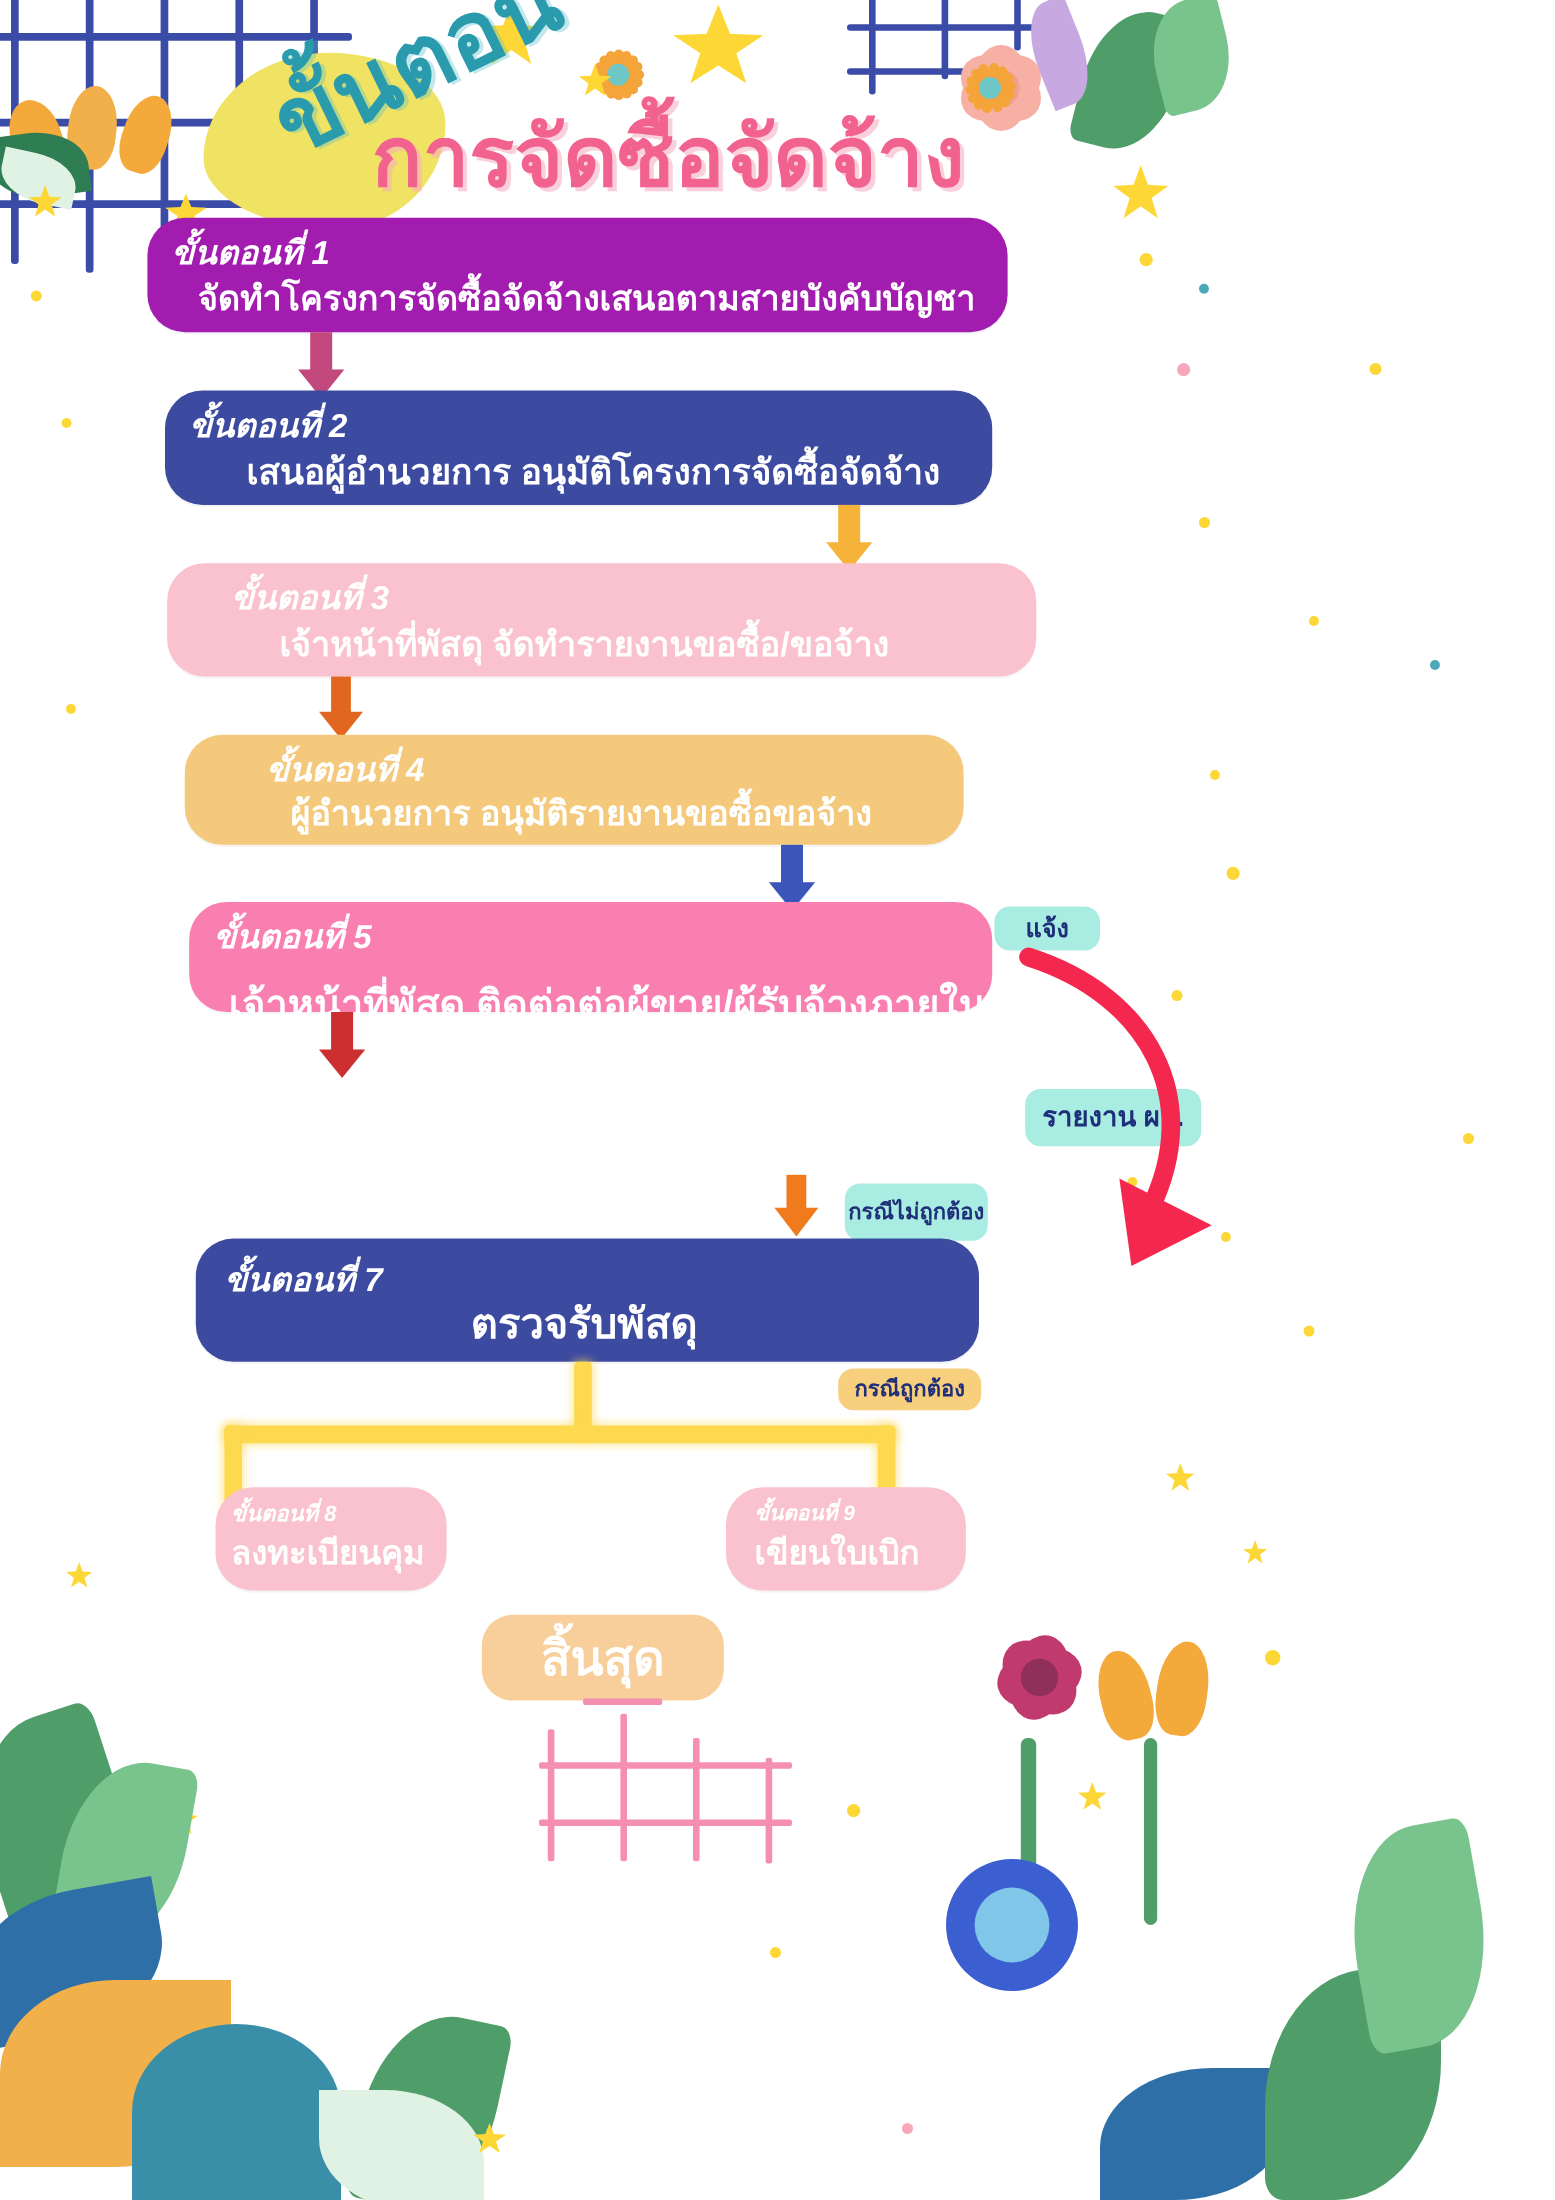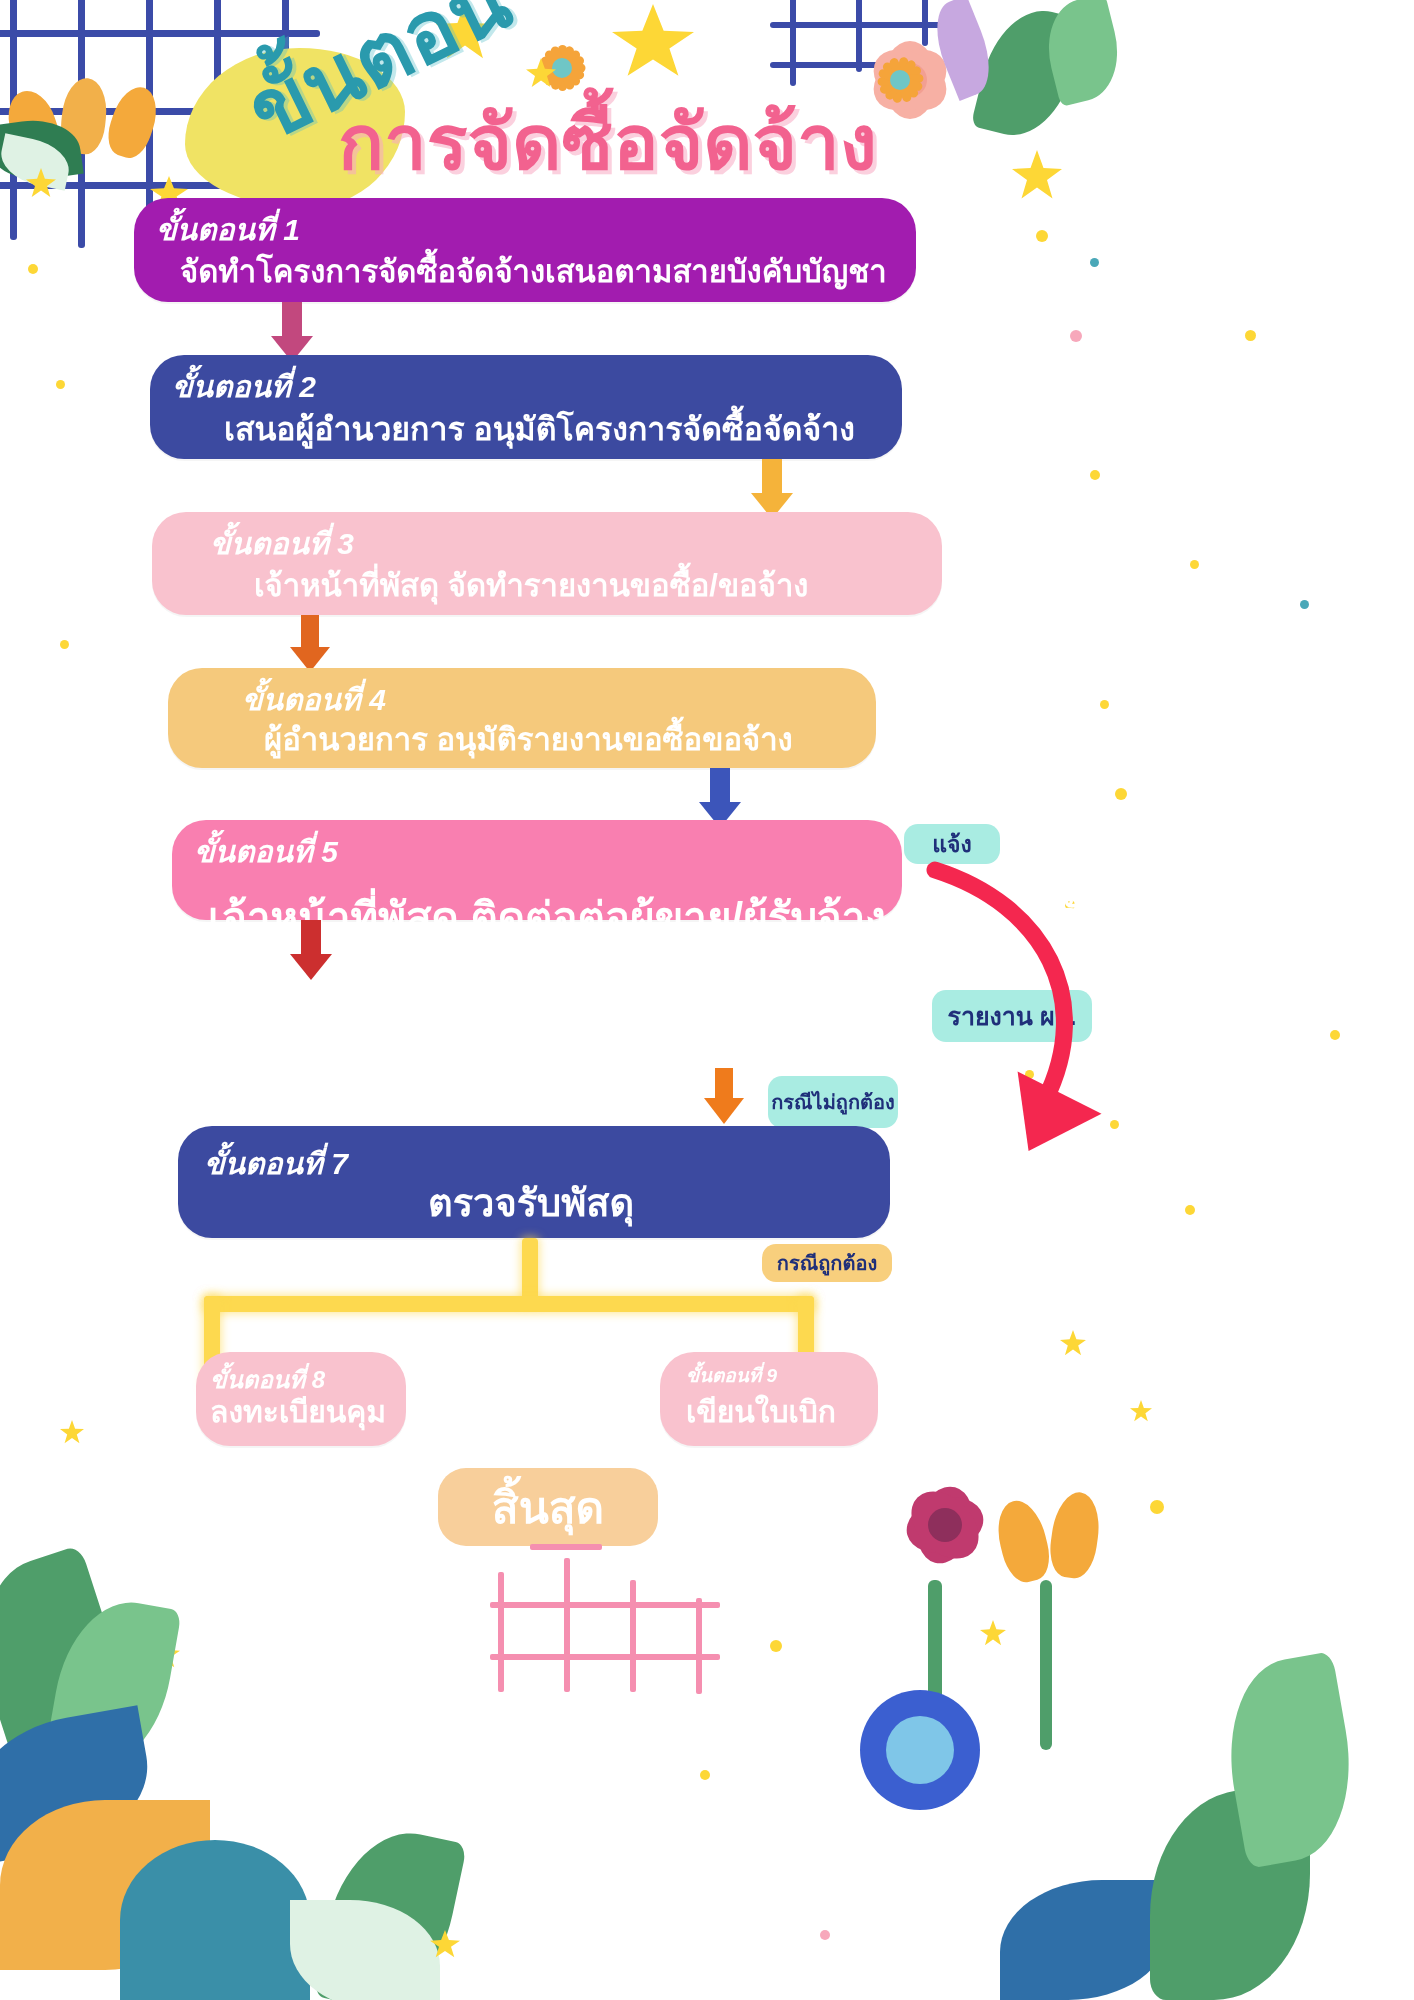--- a/index.html
+++ b/index.html
@@ -244,7 +244,7 @@
 
   <div class="step" style="left:172px;top:820px;width:730px;height:100px;background:#f97fb0;">
     <div class="num" style="left:22px;top:8px;font-size:30px;">ขั้นตอนที่ 5</div>
-    <div class="txt" style="left:36px;top:64px;font-size:42px;">เจ้าหน้าที่พัสดุ ติดต่อต่อผู้ขาย/ผู้รับจ้างภายใน 5 วัน</div>
+    <div class="txt" style="left:36px;top:64px;font-size:36px;">เจ้าหน้าที่พัสดุ ติดต่อต่อผู้ขาย/ผู้รับจ้างภายใน 5 วัน</div>
   </div>
 
   <div class="tag" style="left:904px;top:824px;width:96px;height:40px;background:#a9ece2;font-size:23px;">

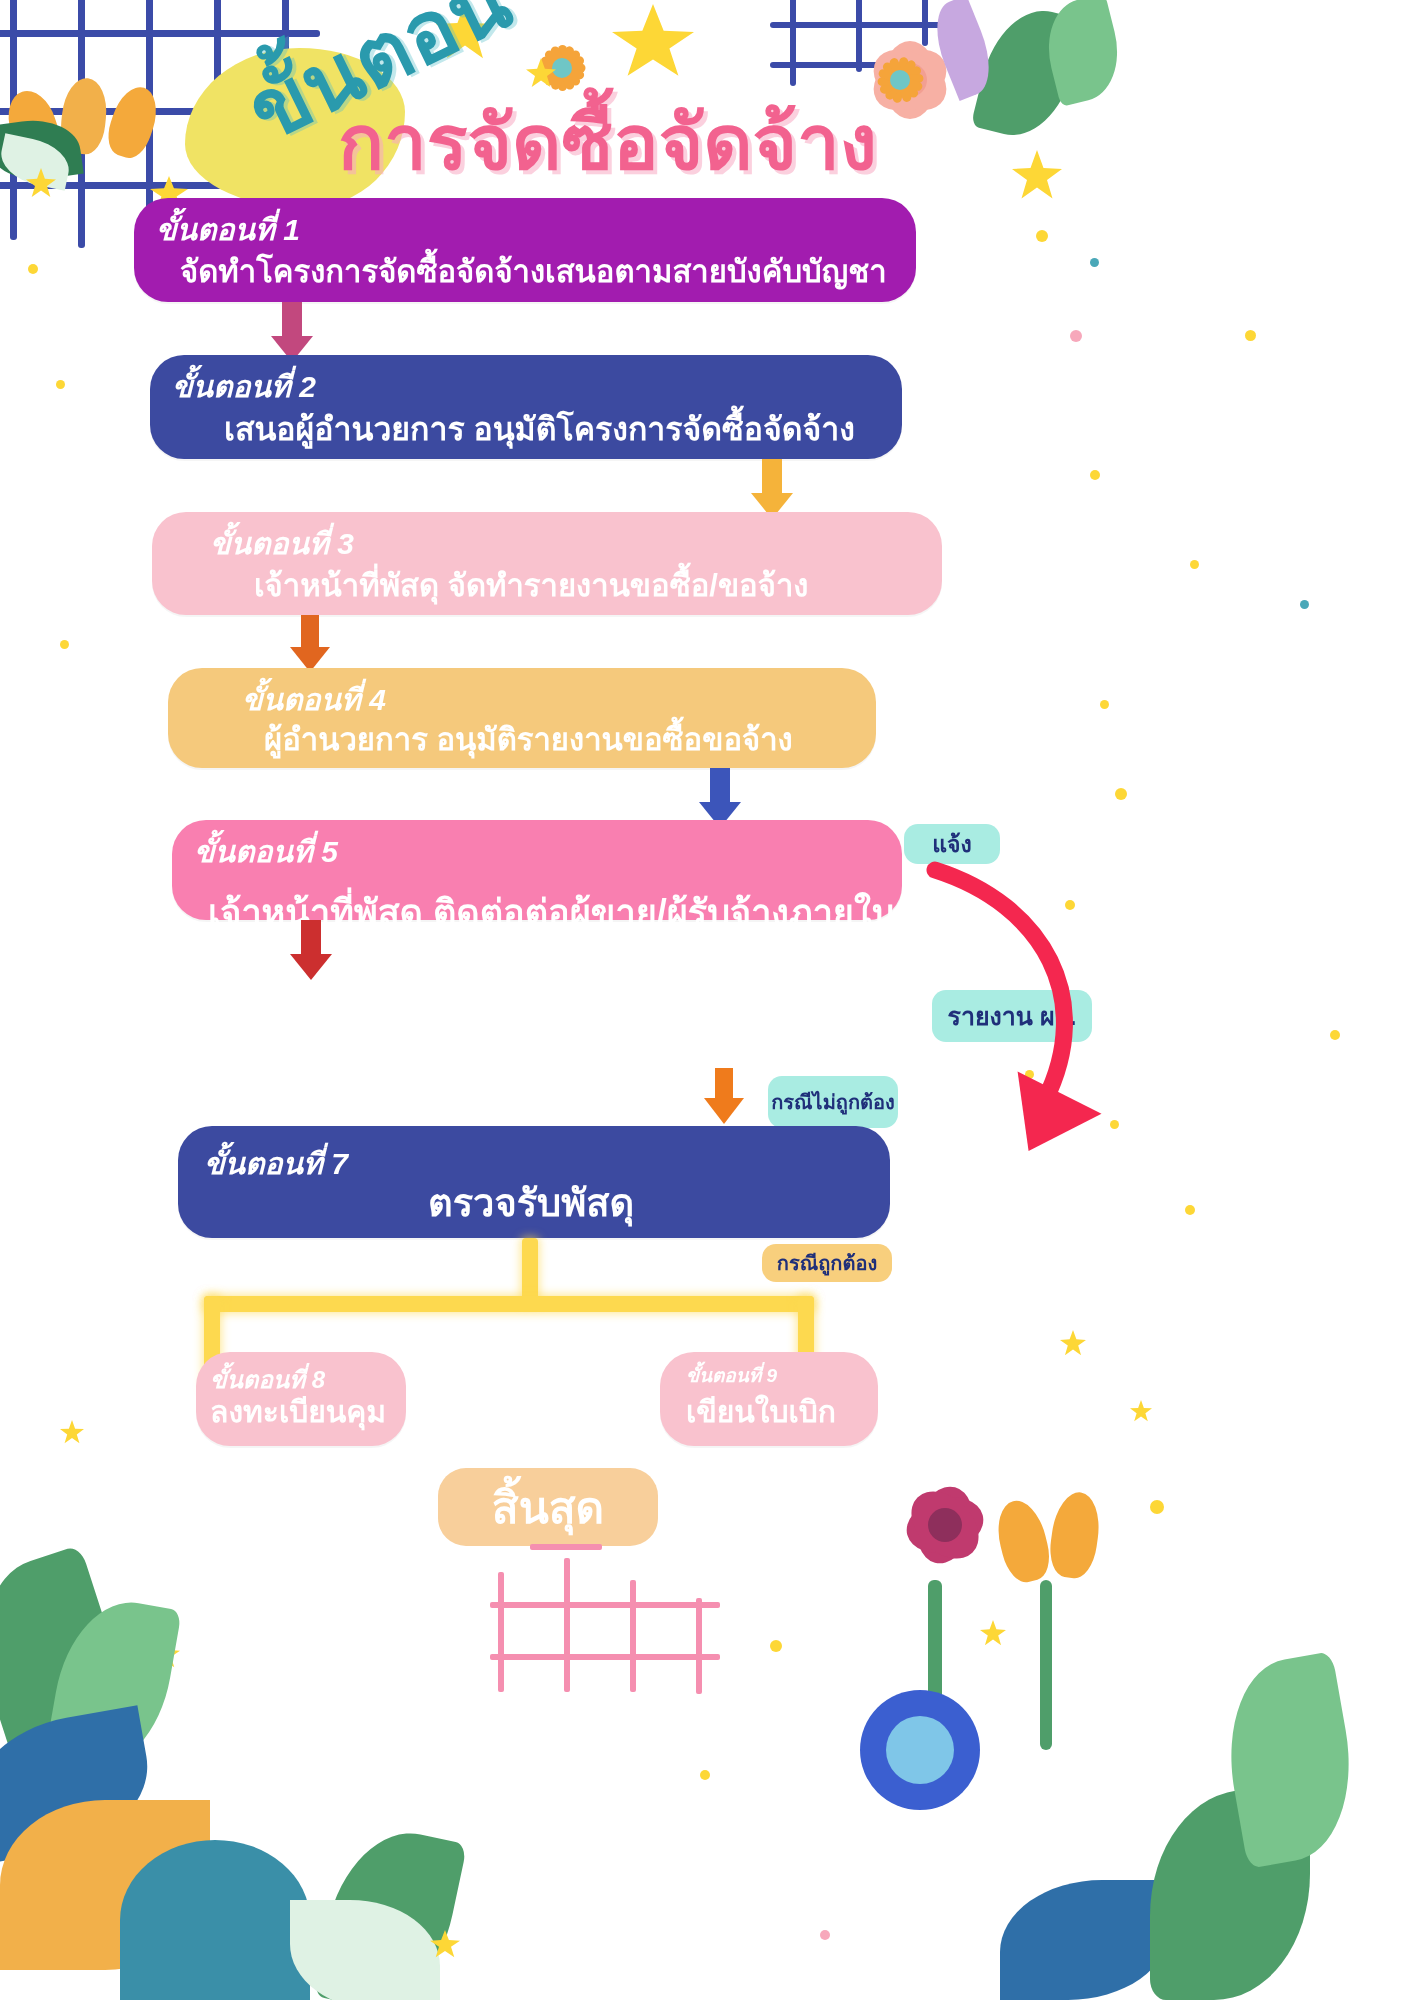--- a/index.html
+++ b/index.html
@@ -292,7 +292,7 @@
   </div>
 
   <div class="step" style="left:196px;top:1352px;width:210px;height:94px;background:#f9c2ce;">
-    <div class="num" style="left:14px;top:8px;font-size:24px;">ขั้นตอนที่ 8</div>
+    <div class="num" style="left:14px;top:8px;font-size:20px;">ขั้นตอนที่ 8</div>
     <div class="txt" style="left:14px;top:36px;font-size:30px;">ลงทะเบียนคุม</div>
   </div>
 

